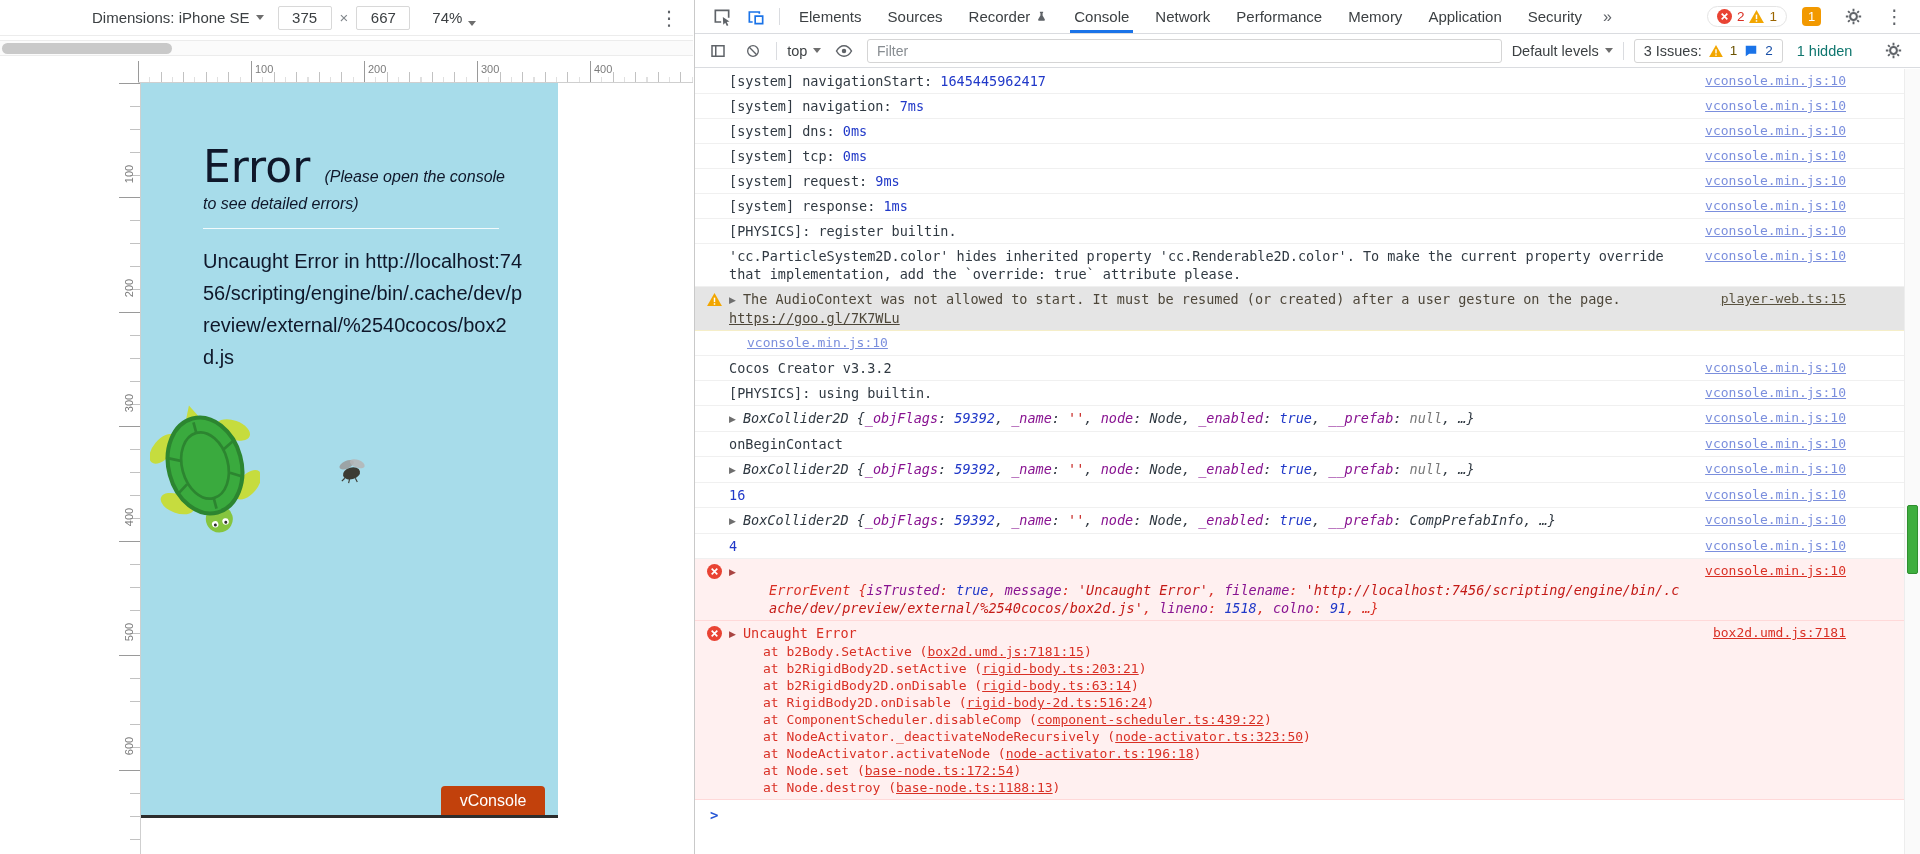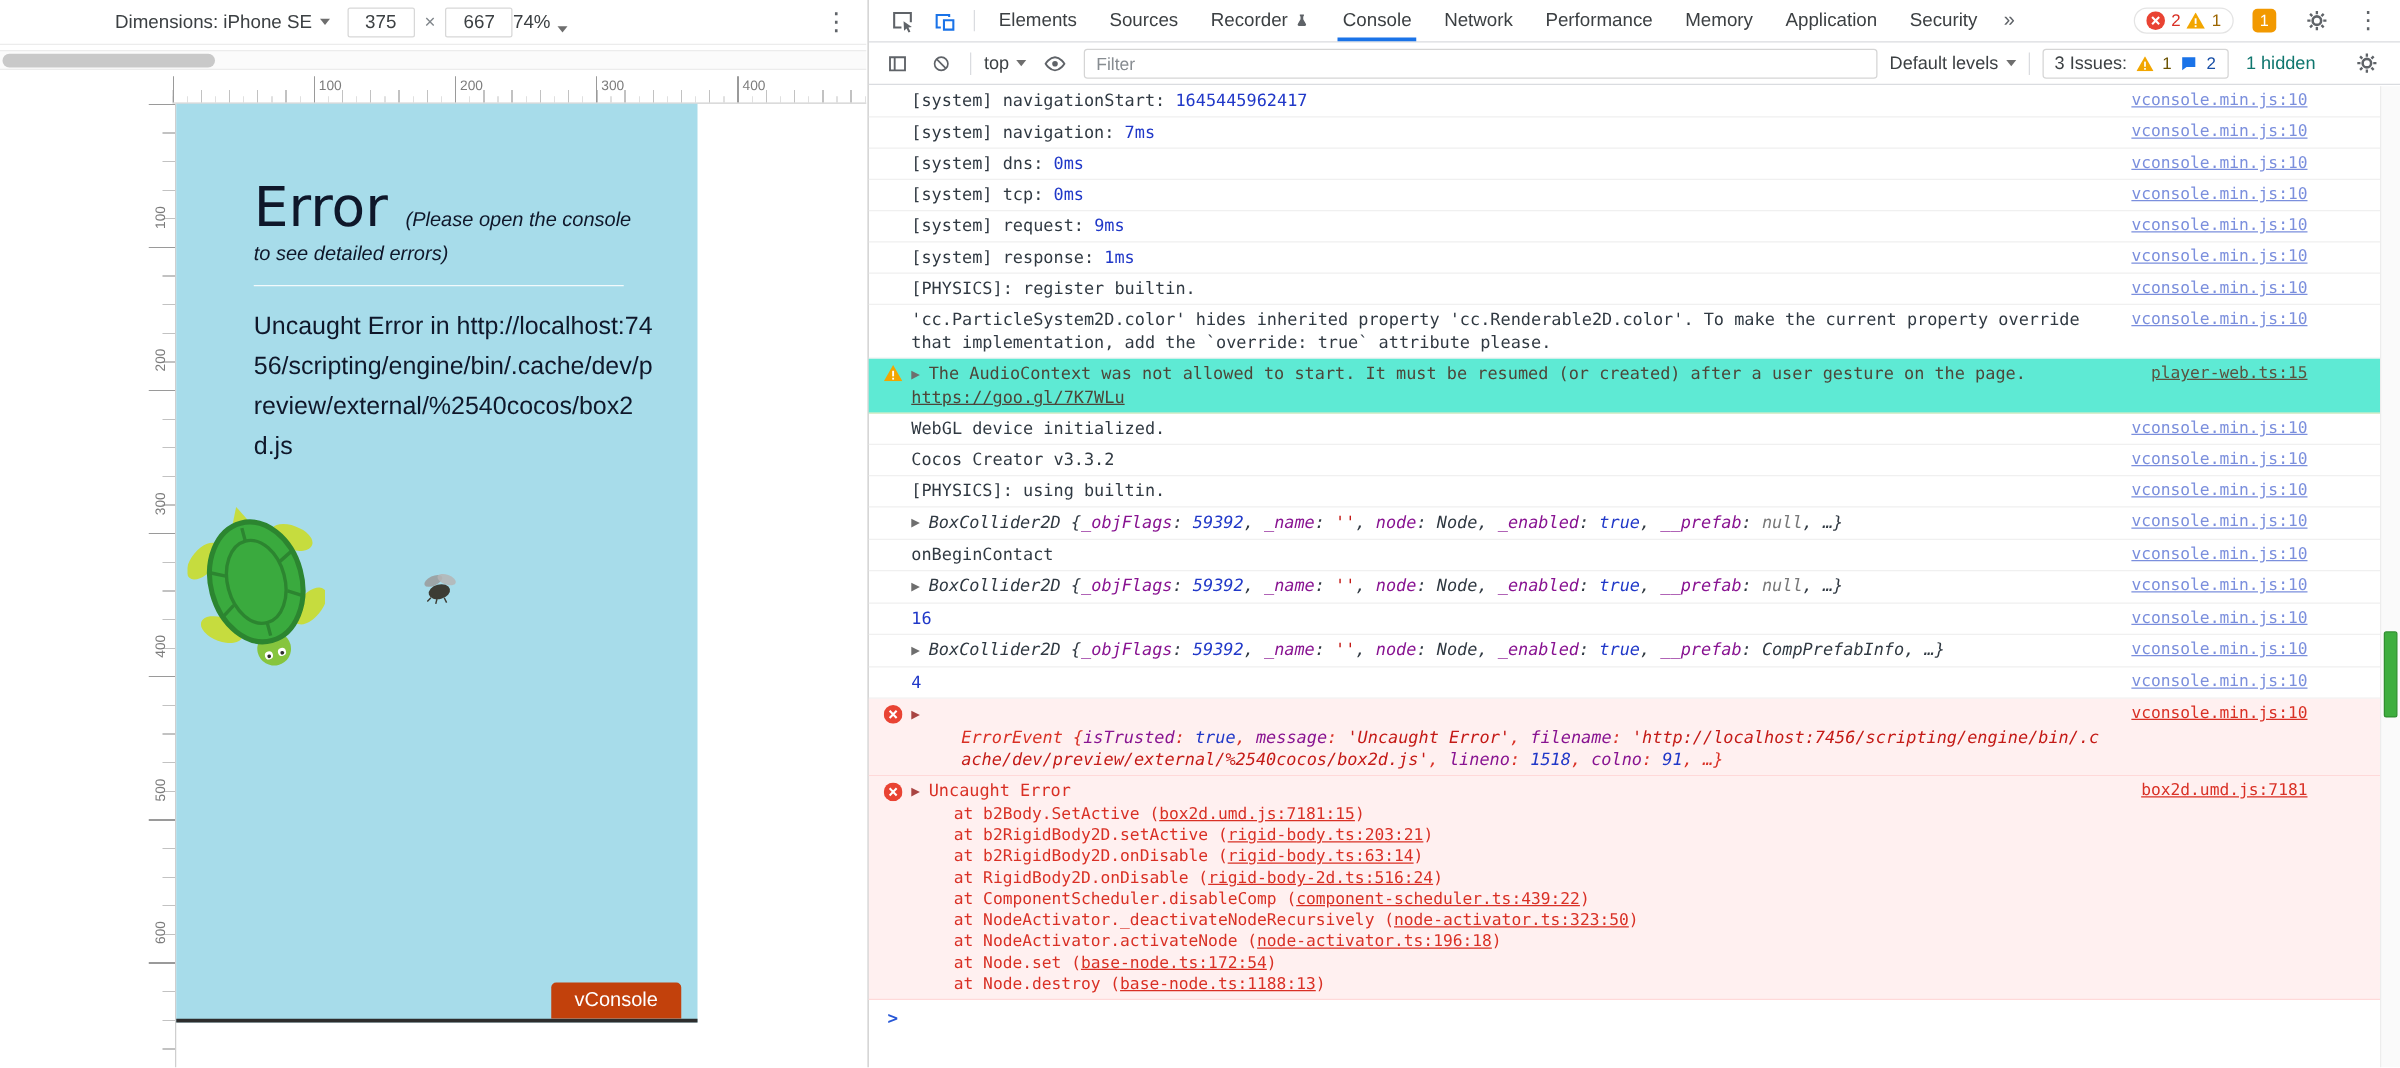--- a/index.html
+++ b/index.html
@@ -19,7 +19,7 @@
     text-align:center; font-size:15px; color:#3c4043; margin-left:14px; font-family:"Liberation Sans",sans-serif; }
   .times { margin-left:8px; color:#80868b; }
   .times + .size-input { margin-left:8px; }
-  .zoom-select { display:flex; align-items:flex-end; }
+  .zoom-select { display:flex; align-items:flex-end; margin-left:22px; }
   .toolbar-more { position:absolute; right:14px; font-size:20px; color:#5f6368; line-height:1; }
 
   .hscroll { position:absolute; top:40px; left:0; width:693px; height:16px;

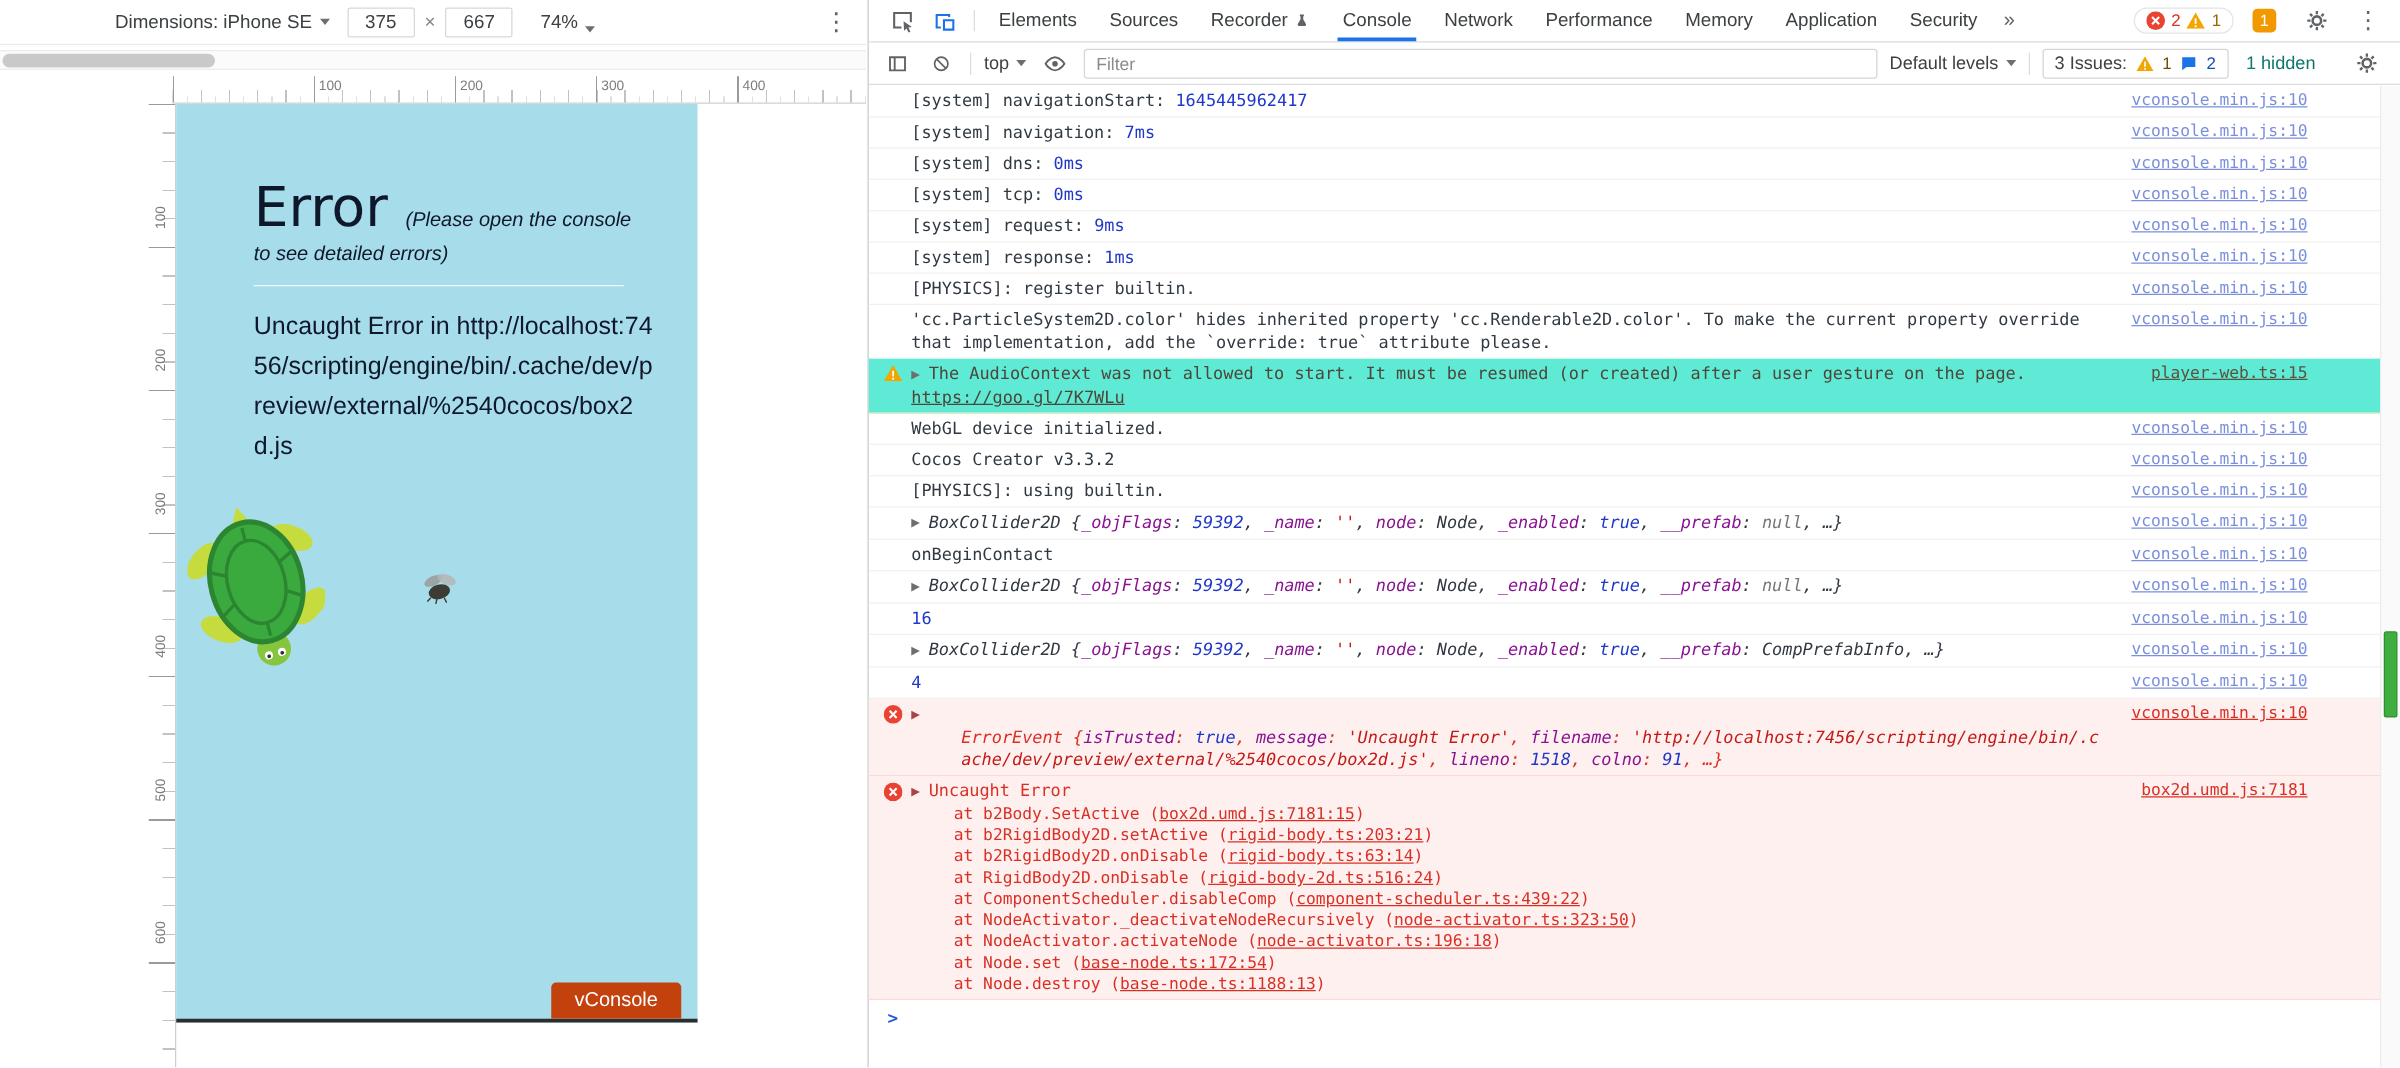--- a/index.html
+++ b/index.html
@@ -109,7 +109,7 @@
     border-bottom:1px solid #f0f0f0;
     font-family:"DejaVu Sans Mono","Liberation Mono",monospace;
     font-size:13.5px; line-height:18px; color:#303942; }
-  .msg.warn { background:#5eead4; border-color:#f5eec8; color:#4d4639; }
+  .msg.warn { background:#e5e5e5; border-color:#f5eec8; color:#4d4639; }
   .msg.error { background:#fff0f0; border-color:#ffd9d9; color:#d93025; }
   .msg-icon { flex:none; width:22px; padding-top:2px; }
   .arrow { display:inline-block; font-size:9px; color:#6e6e6e; margin-right:7px;

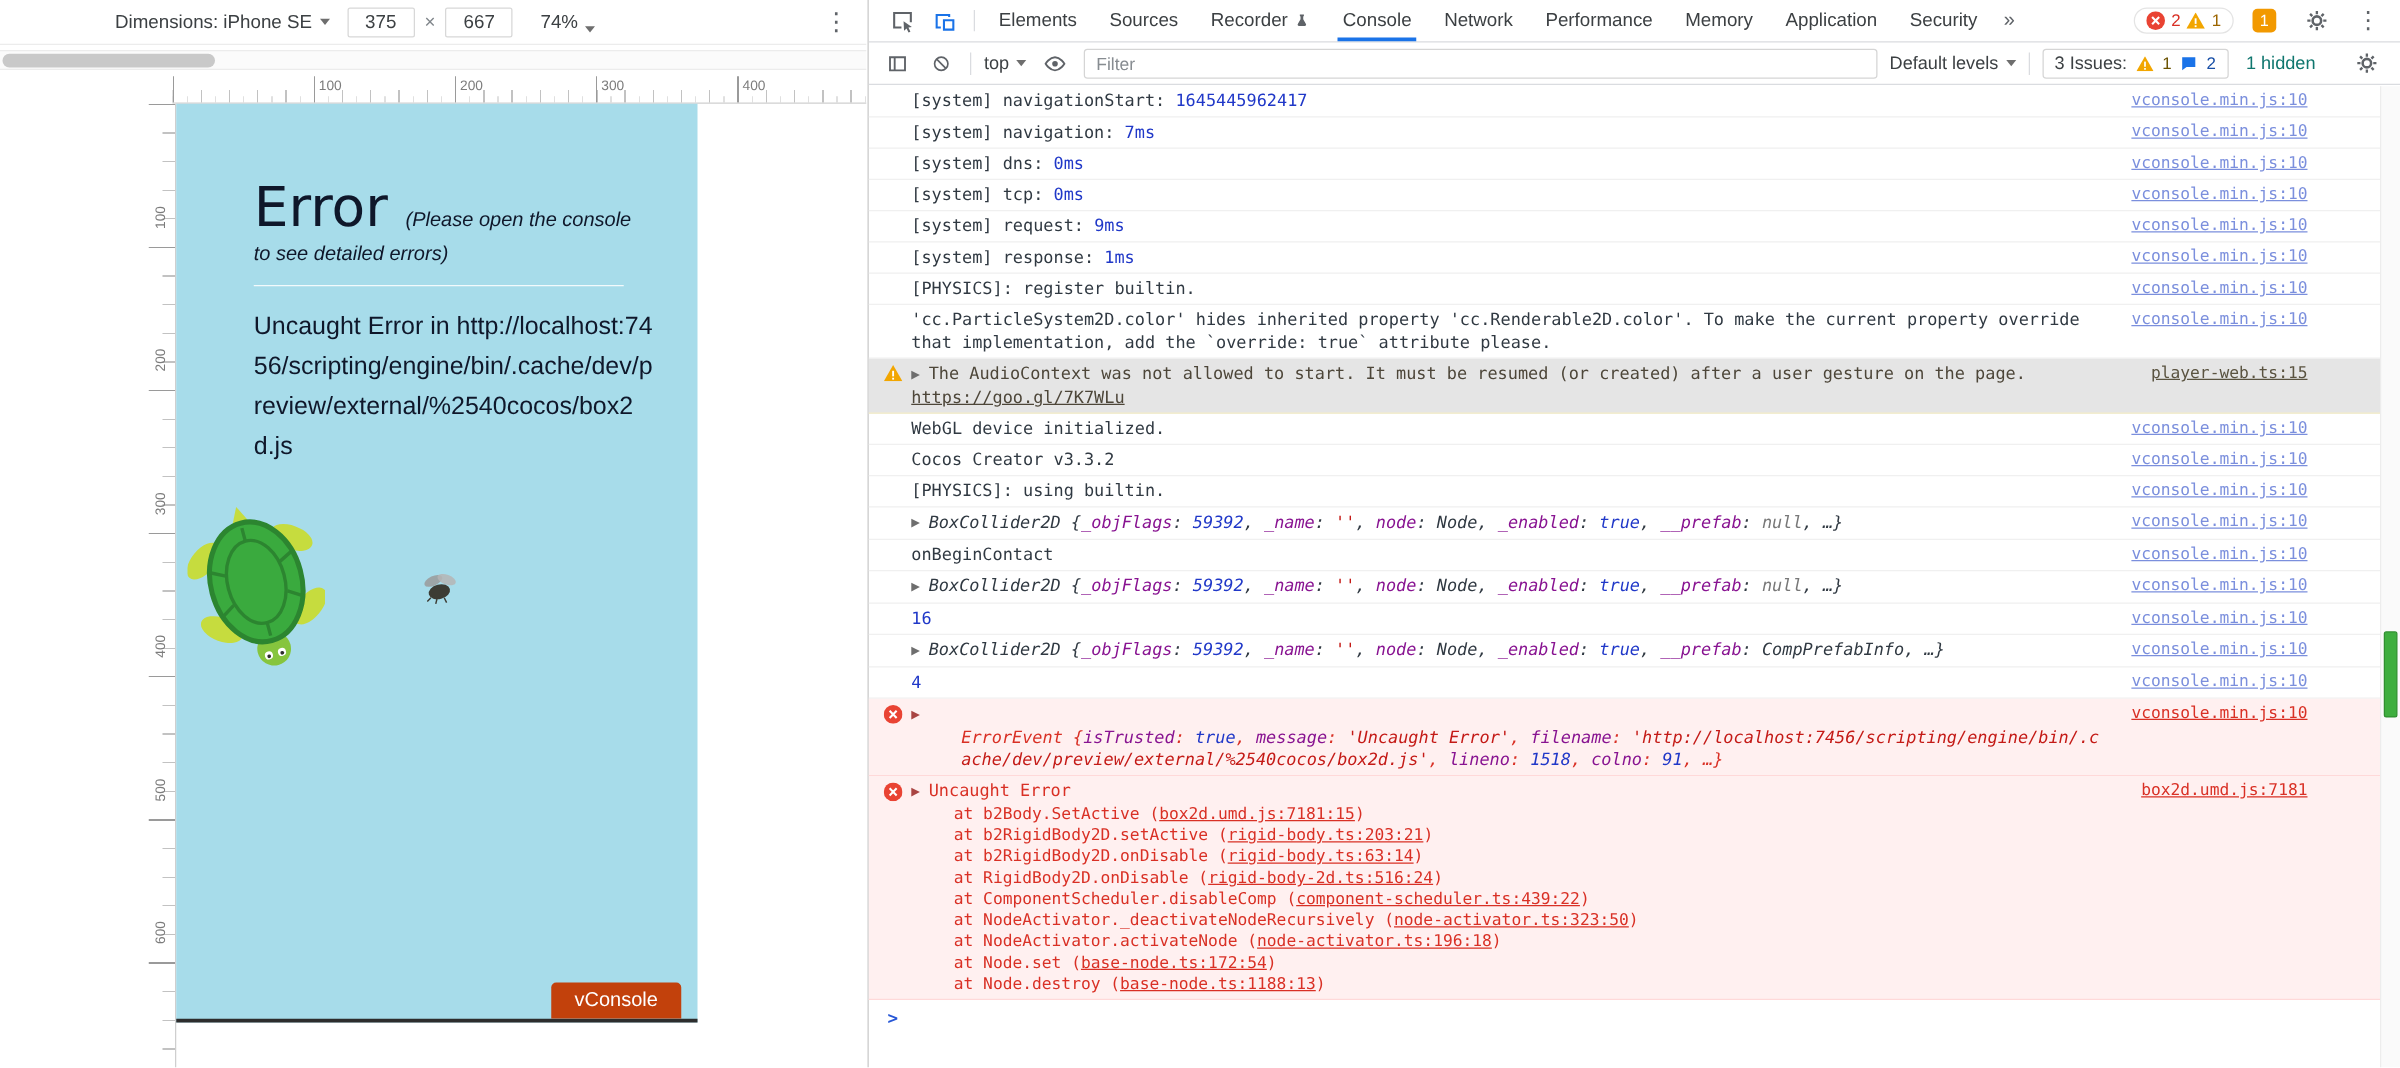--- a/index.html
+++ b/index.html
@@ -416,9 +416,6 @@
       </div>
       <div class="msg">
         <span class="msg-icon"></span>
-        <div class="msg-content">
-          <div class="msg-line"><span class="tk-t">WebGL device initialized.</span></div>
-        </div>
         <a class="src-link">vconsole.min.js:10</a>
       </div>
       <div class="msg">

